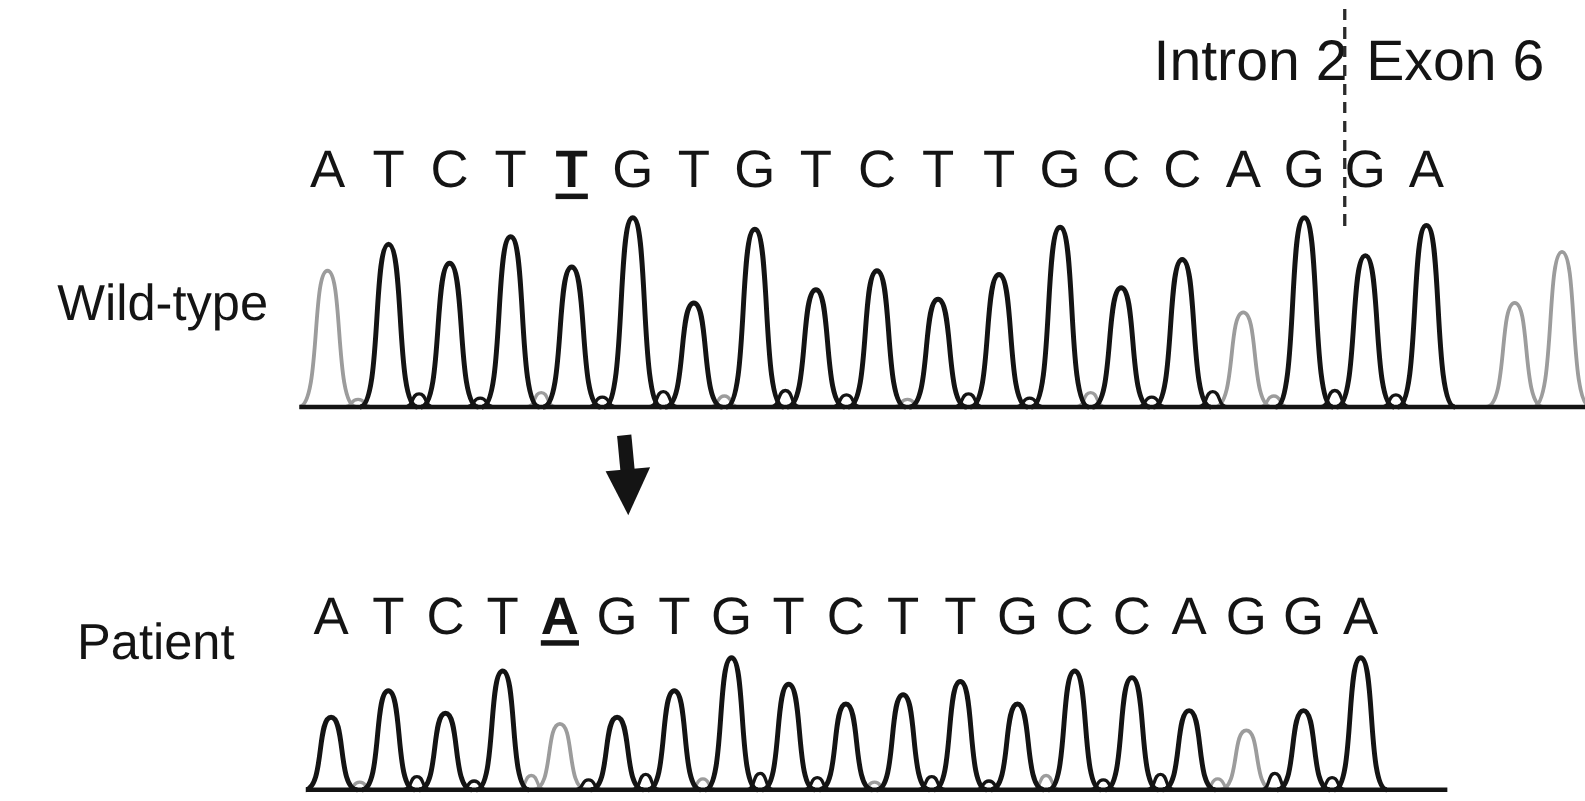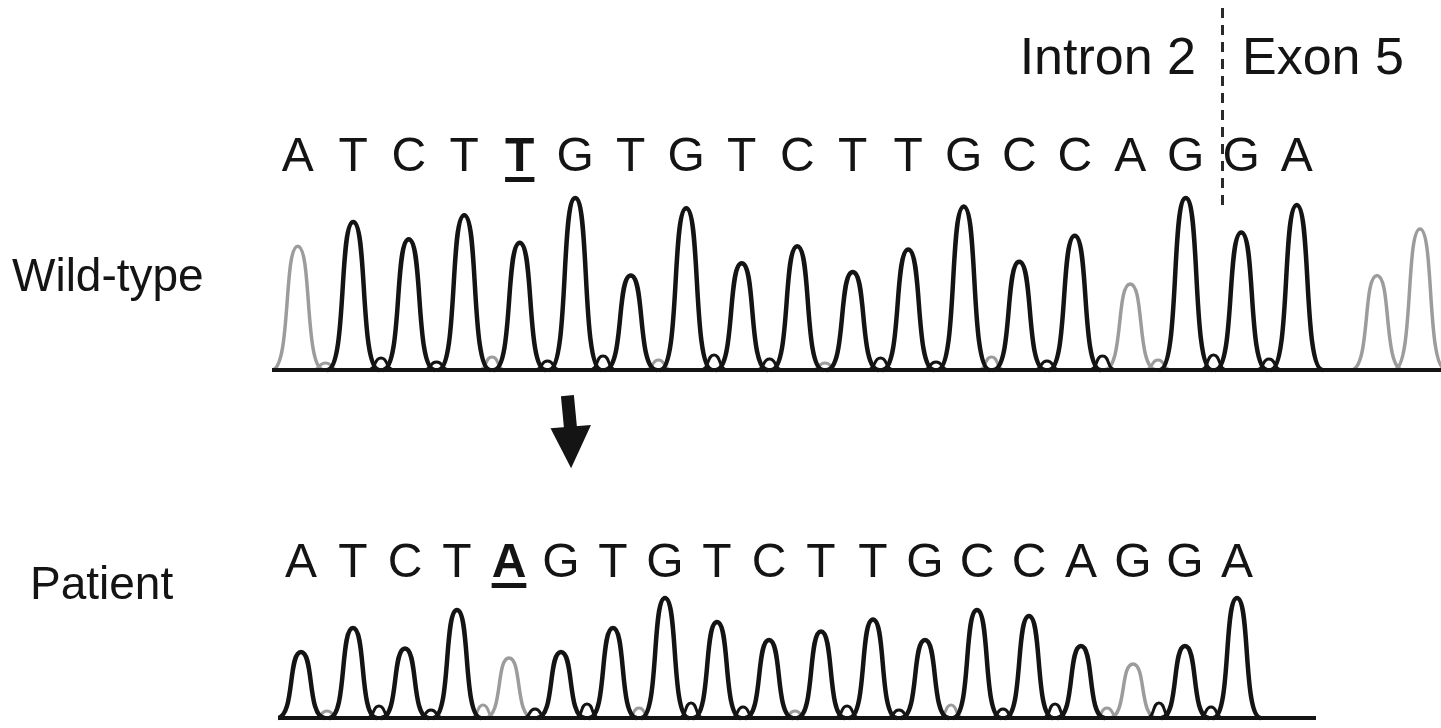--- a/index.html
+++ b/index.html
@@ -21,7 +21,7 @@
     white-space: nowrap;
     color: #141414;
   }
-  #intron-label { right: 245px; }
+  #intron-label { right: 216px; }
   #exon-label  { left: 1242px; }
   .dashed-line {
     position: absolute;

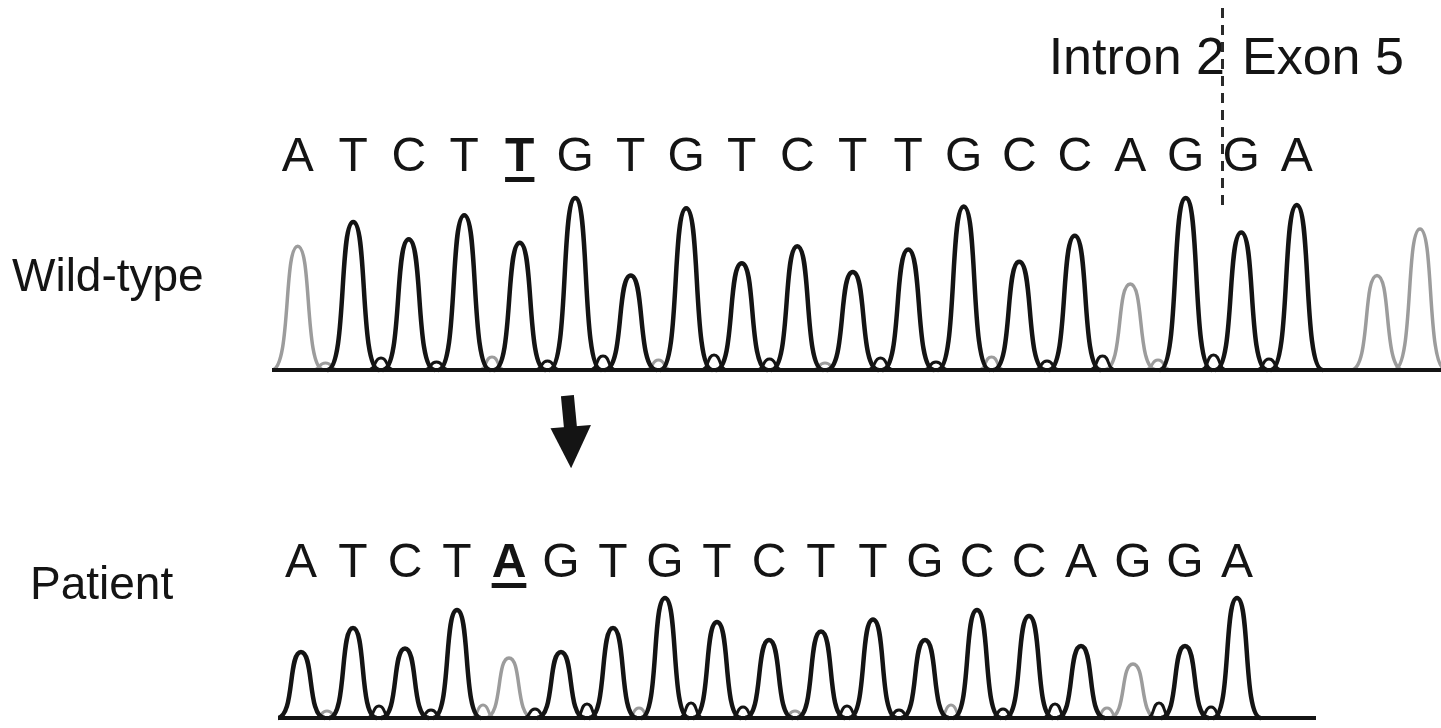--- a/index.html
+++ b/index.html
@@ -70,7 +70,7 @@
 <div class="figure">
 
   <span class="region-label" id="intron-label">Intron 2</span>
-  <span class="region-label" id="exon-label">Exon 5</span>
+  <span class="region-label" id="exon-label">Exon 6</span>
   <div class="dashed-line"></div>
 
   <span class="row-label" id="wt-label">Wild-type</span>

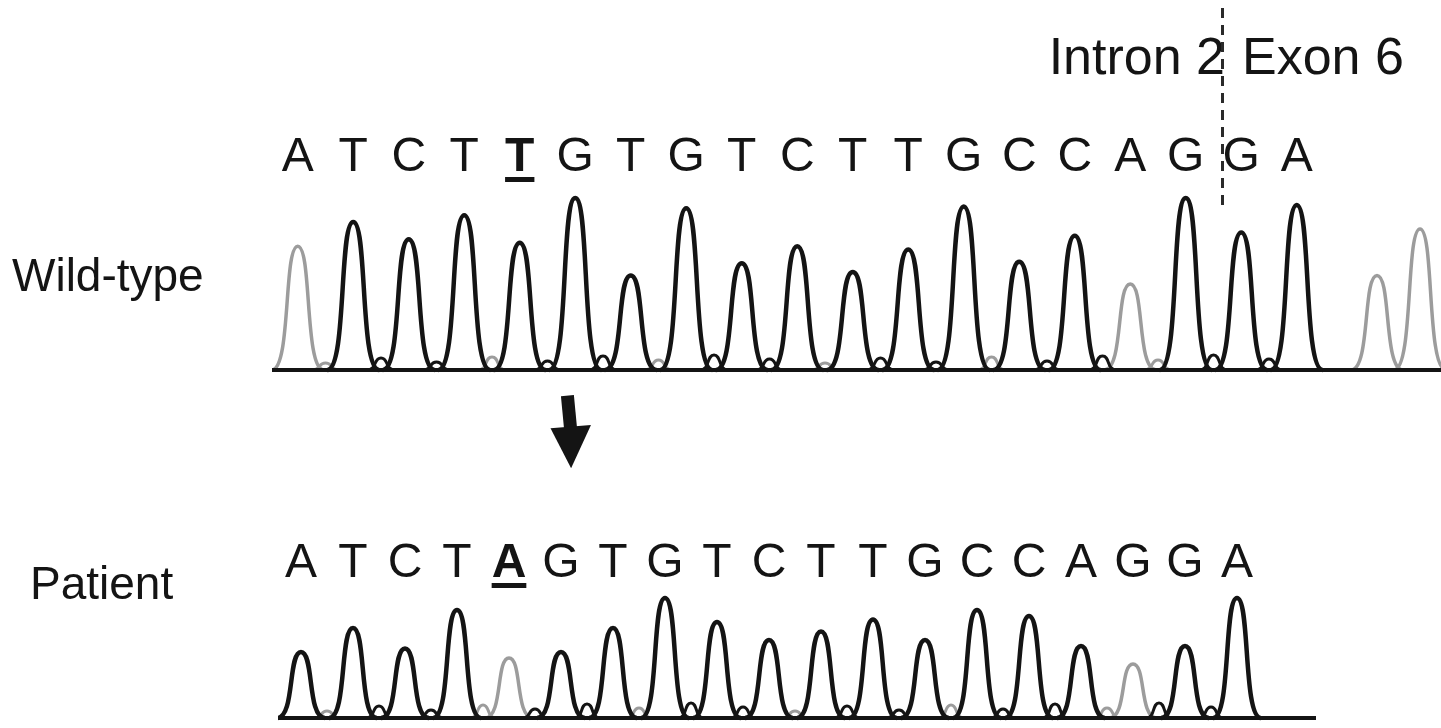--- a/index.html
+++ b/index.html
@@ -36,6 +36,7 @@
     font-size: 46px;
     line-height: 1.1;
     white-space: nowrap;
+    margin-left: 40px;
   }
   #wt-label { left: 12px;  top: 250px; }
   #pt-label { left: 30px;  top: 558px; }

